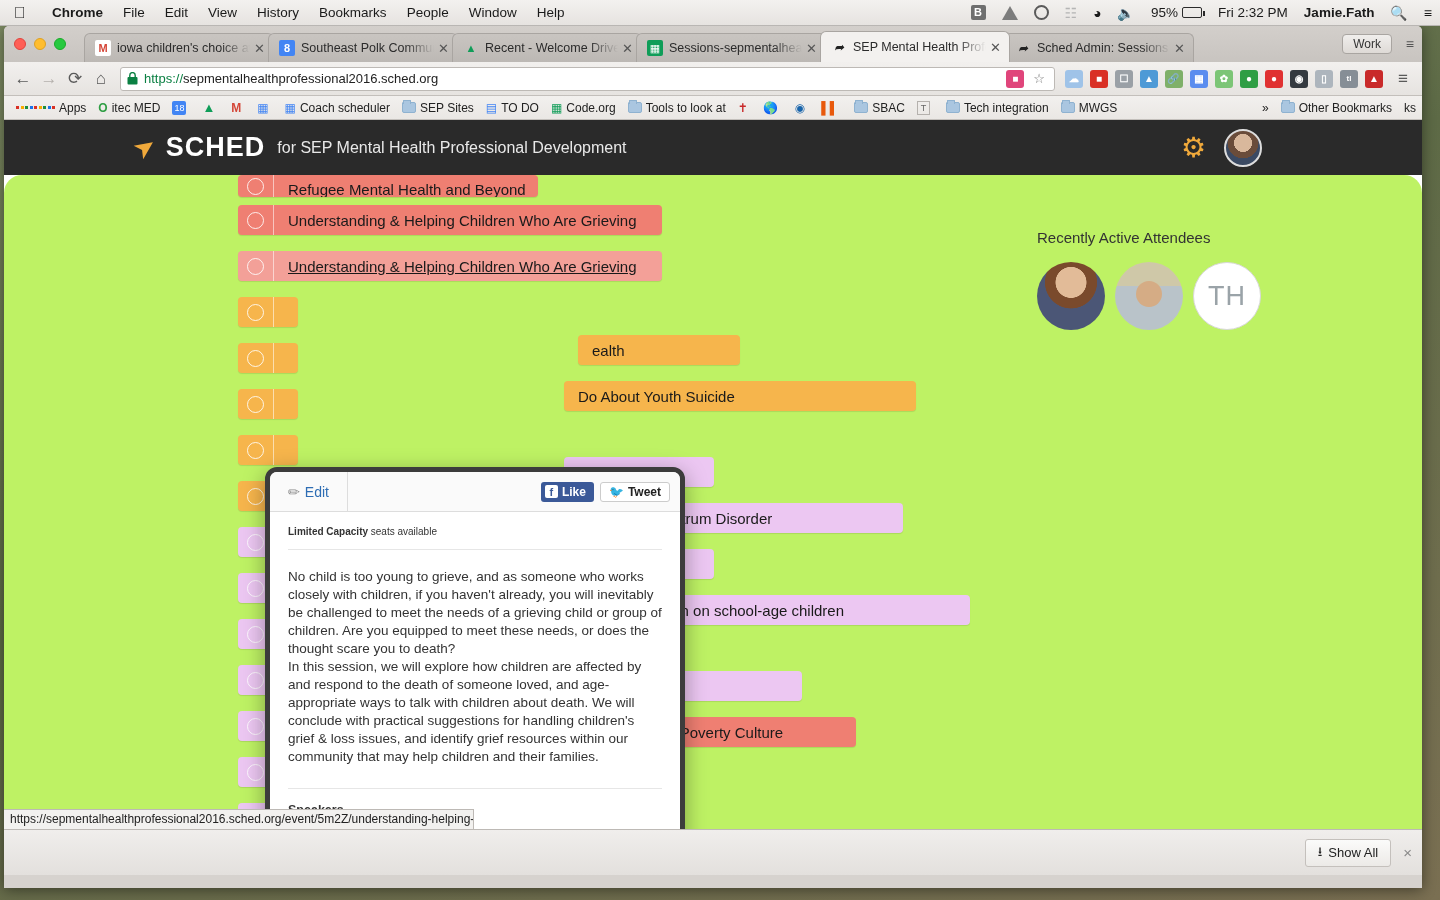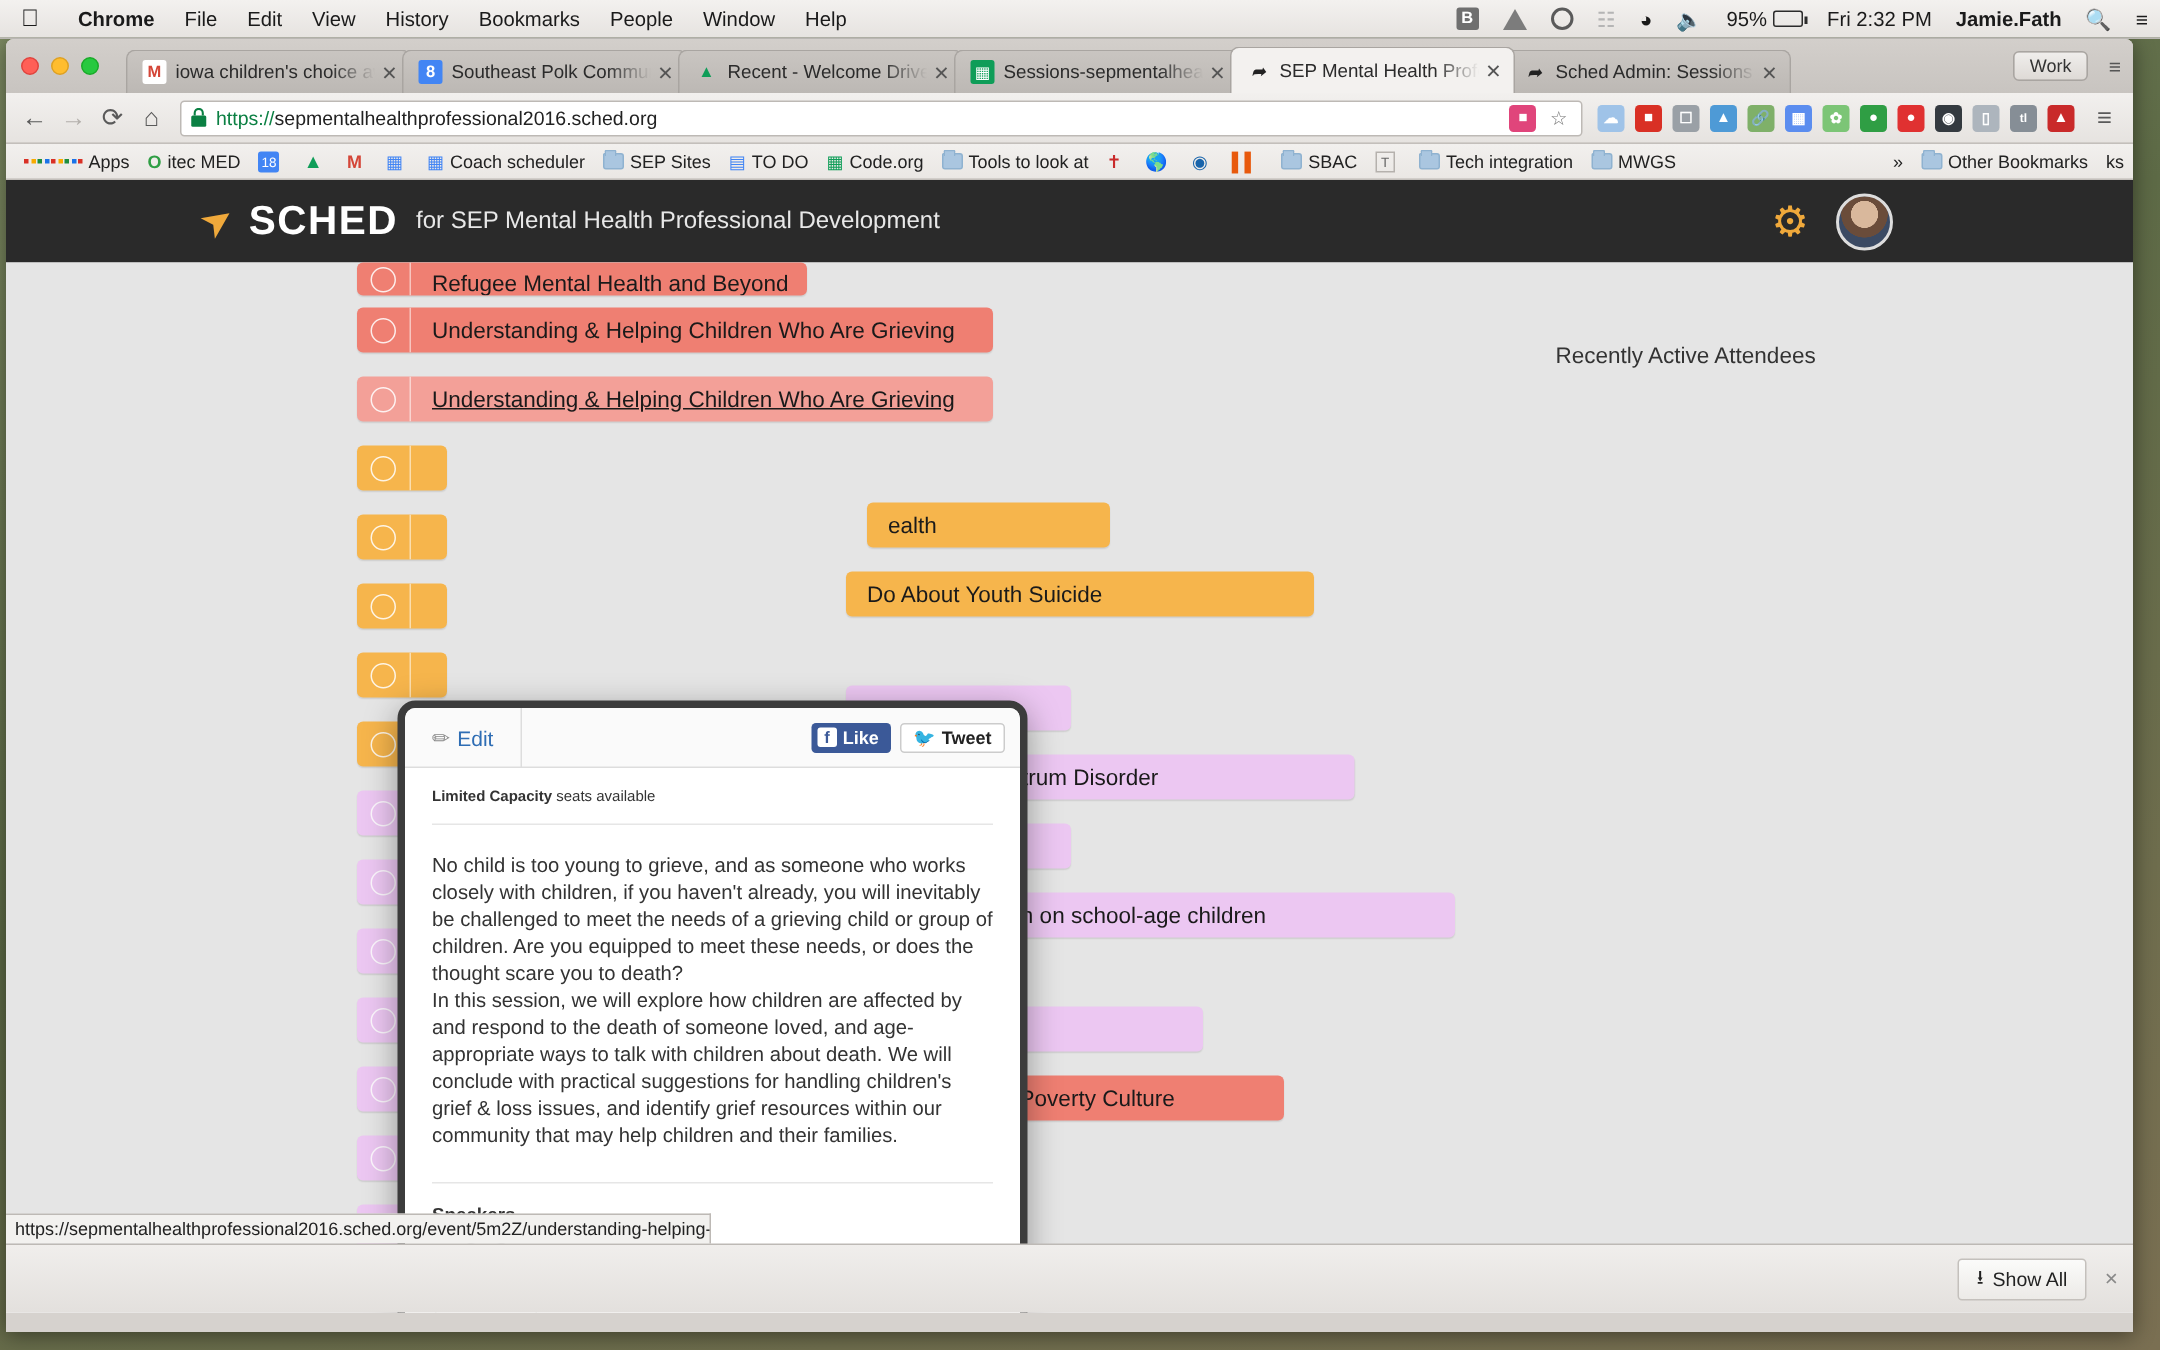--- a/index.html
+++ b/index.html
@@ -178,7 +178,7 @@
     border: 2px solid #ddd;
   }
 
-  #page-body { position:relative; background:#e5e5e5; height: 700px; }
+  #page-body { position:relative; background:#bef264; height: 700px; border-radius: 18px; }
 
   
   .col { position:absolute; }

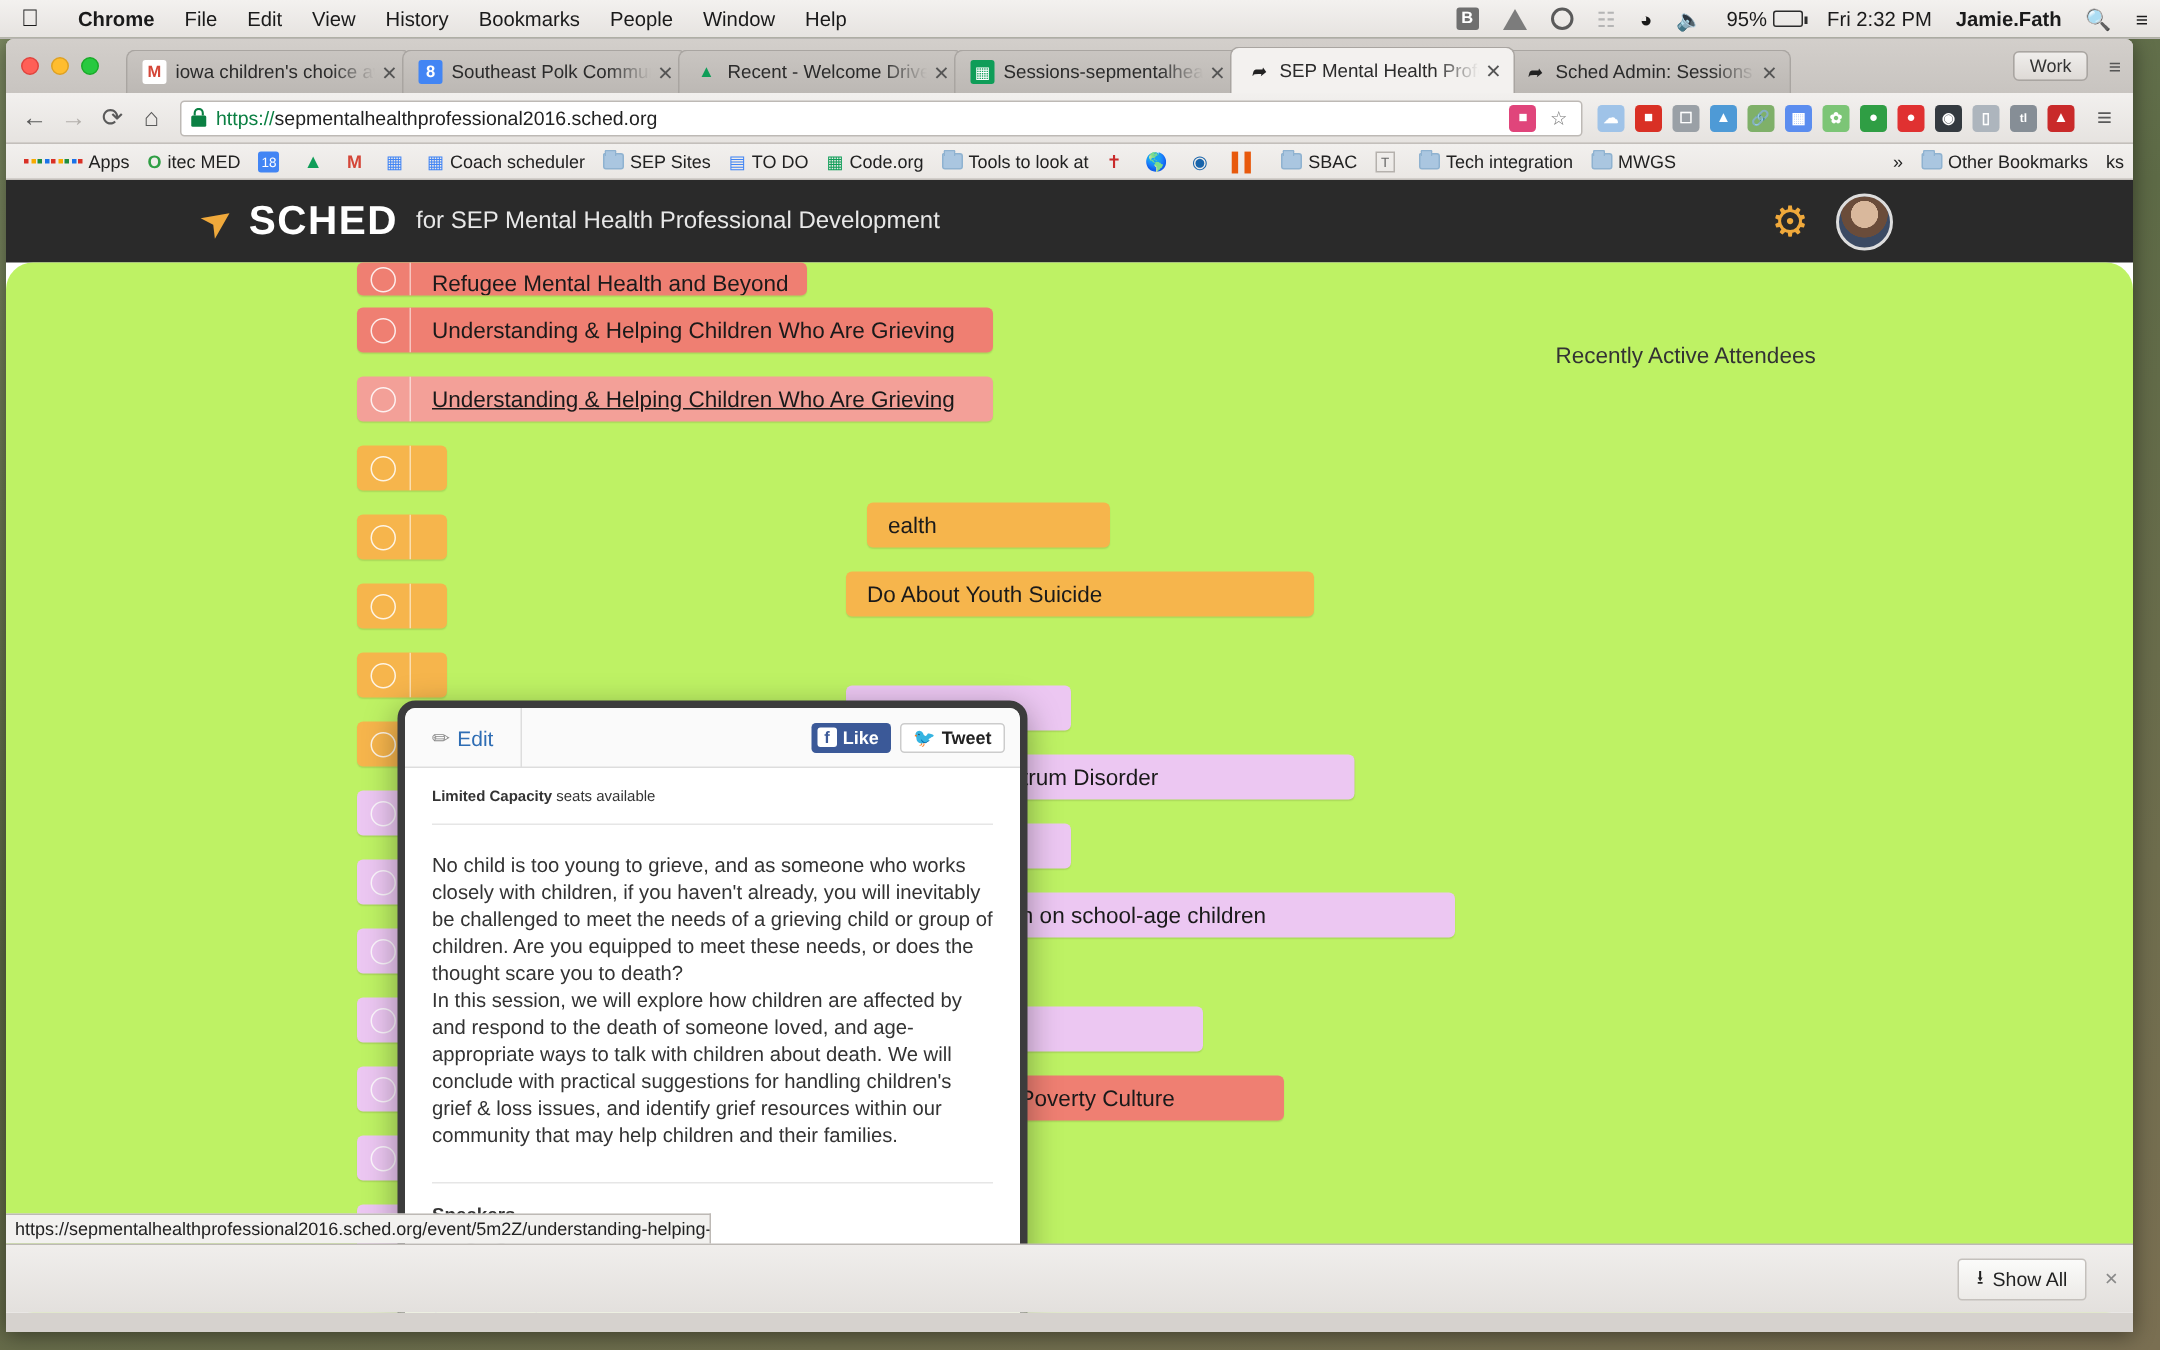--- a/index.html
+++ b/index.html
@@ -654,6 +654,11 @@
 
       <div id="attendees">
         <h3>Recently Active Attendees</h3>
+        <div class="av-row">
+          <span class="av av1"></span>
+          <span class="av av2"></span>
+          <span class="av av3">TH</span>
+        </div>
       </div>
 
       <div id="popup">

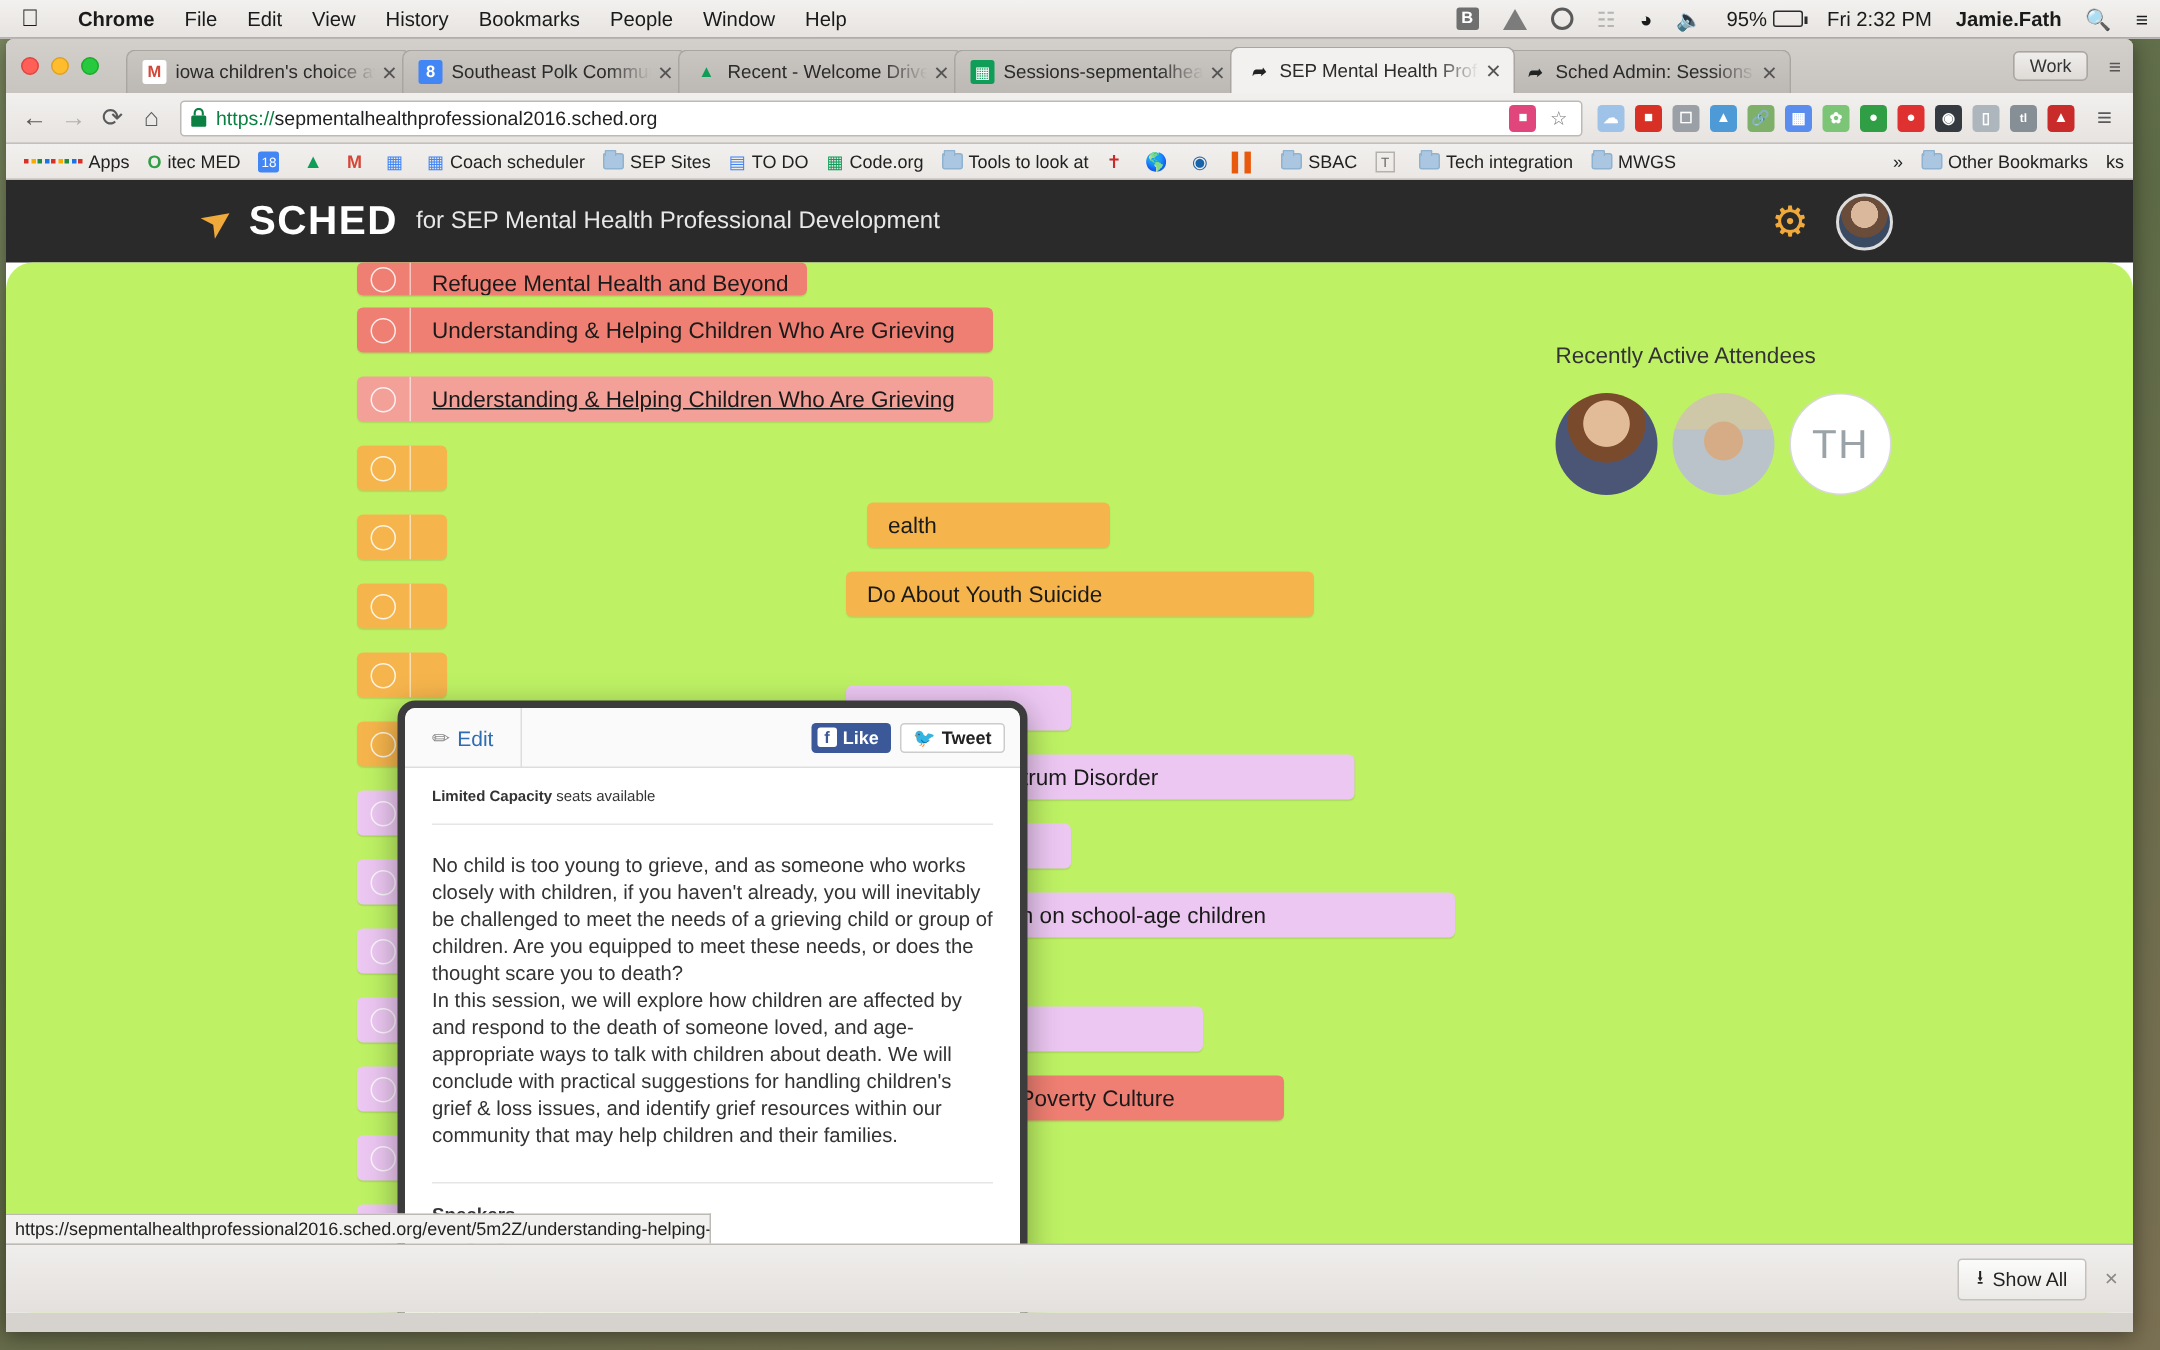--- a/index.html
+++ b/index.html
@@ -629,7 +629,7 @@
         <div class="pill c-orange" style="width:162px;margin-left:14px;">
             <span class="ptext">ealth</span>
           </div>
-        <div class="pill c-orange" style="width:312px;text-align:right;">
+        <div class="pill c-orange" style="width:352px;text-align:right;">
             <span class="ptext">Do About Youth Suicide</span>
           </div>
         <div class="pill c-purple" style="width:150px;margin-top:46px;">

